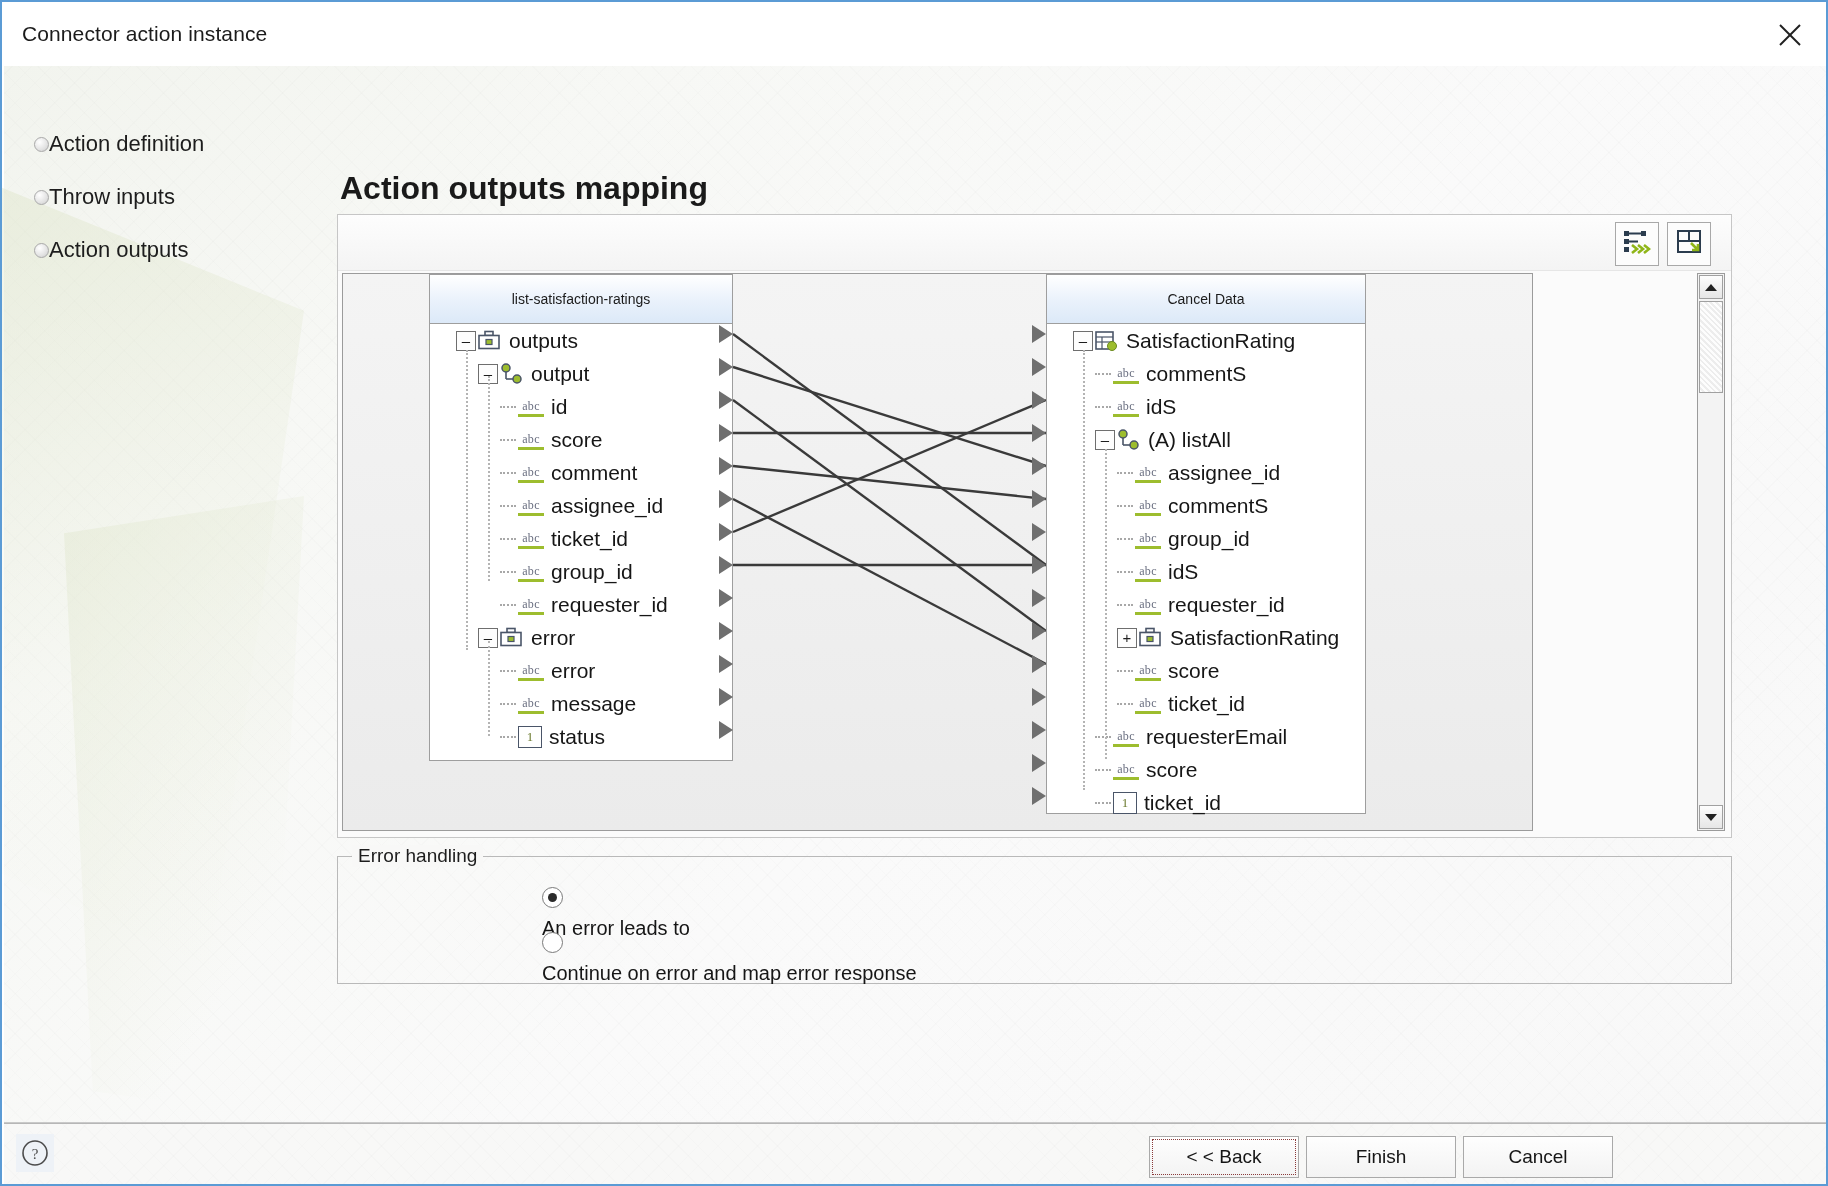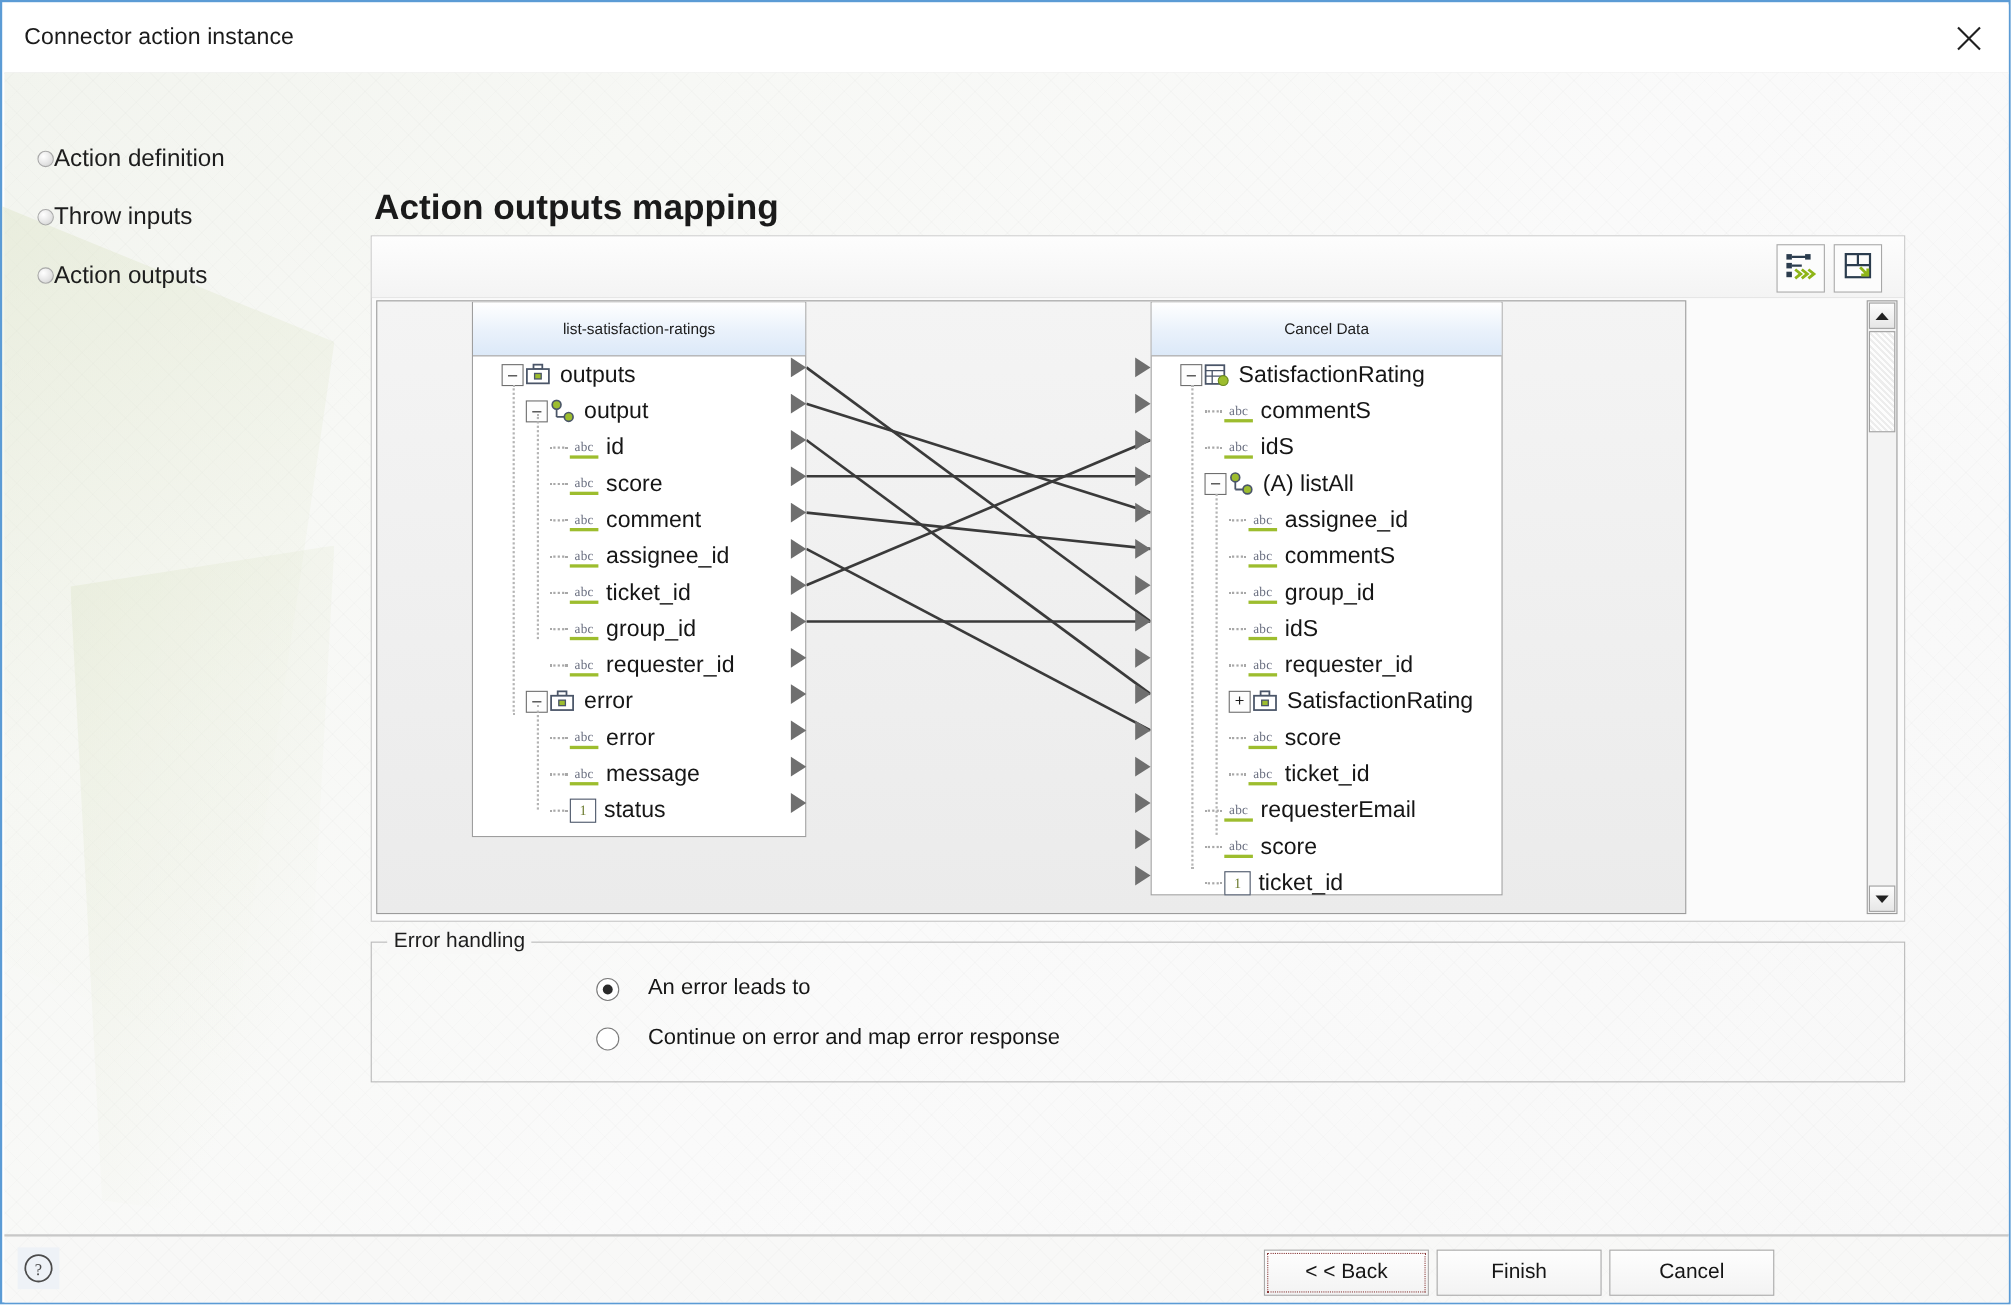--- a/index.html
+++ b/index.html
@@ -215,7 +215,7 @@
     padding:0 6px;
     font-size:19px; color:#1d1d1d;
   }
-  .radio-row { position:absolute; display:flex; align-items:flex-end; gap:26px; }
+  .radio-row { position:absolute; display:flex; align-items:flex-start; gap:9px;flex-direction:column; }
   .radio {
     width:19px;height:19px;border-radius:50%;
     border:1px solid #7a7a7a; background:#ffffff;

